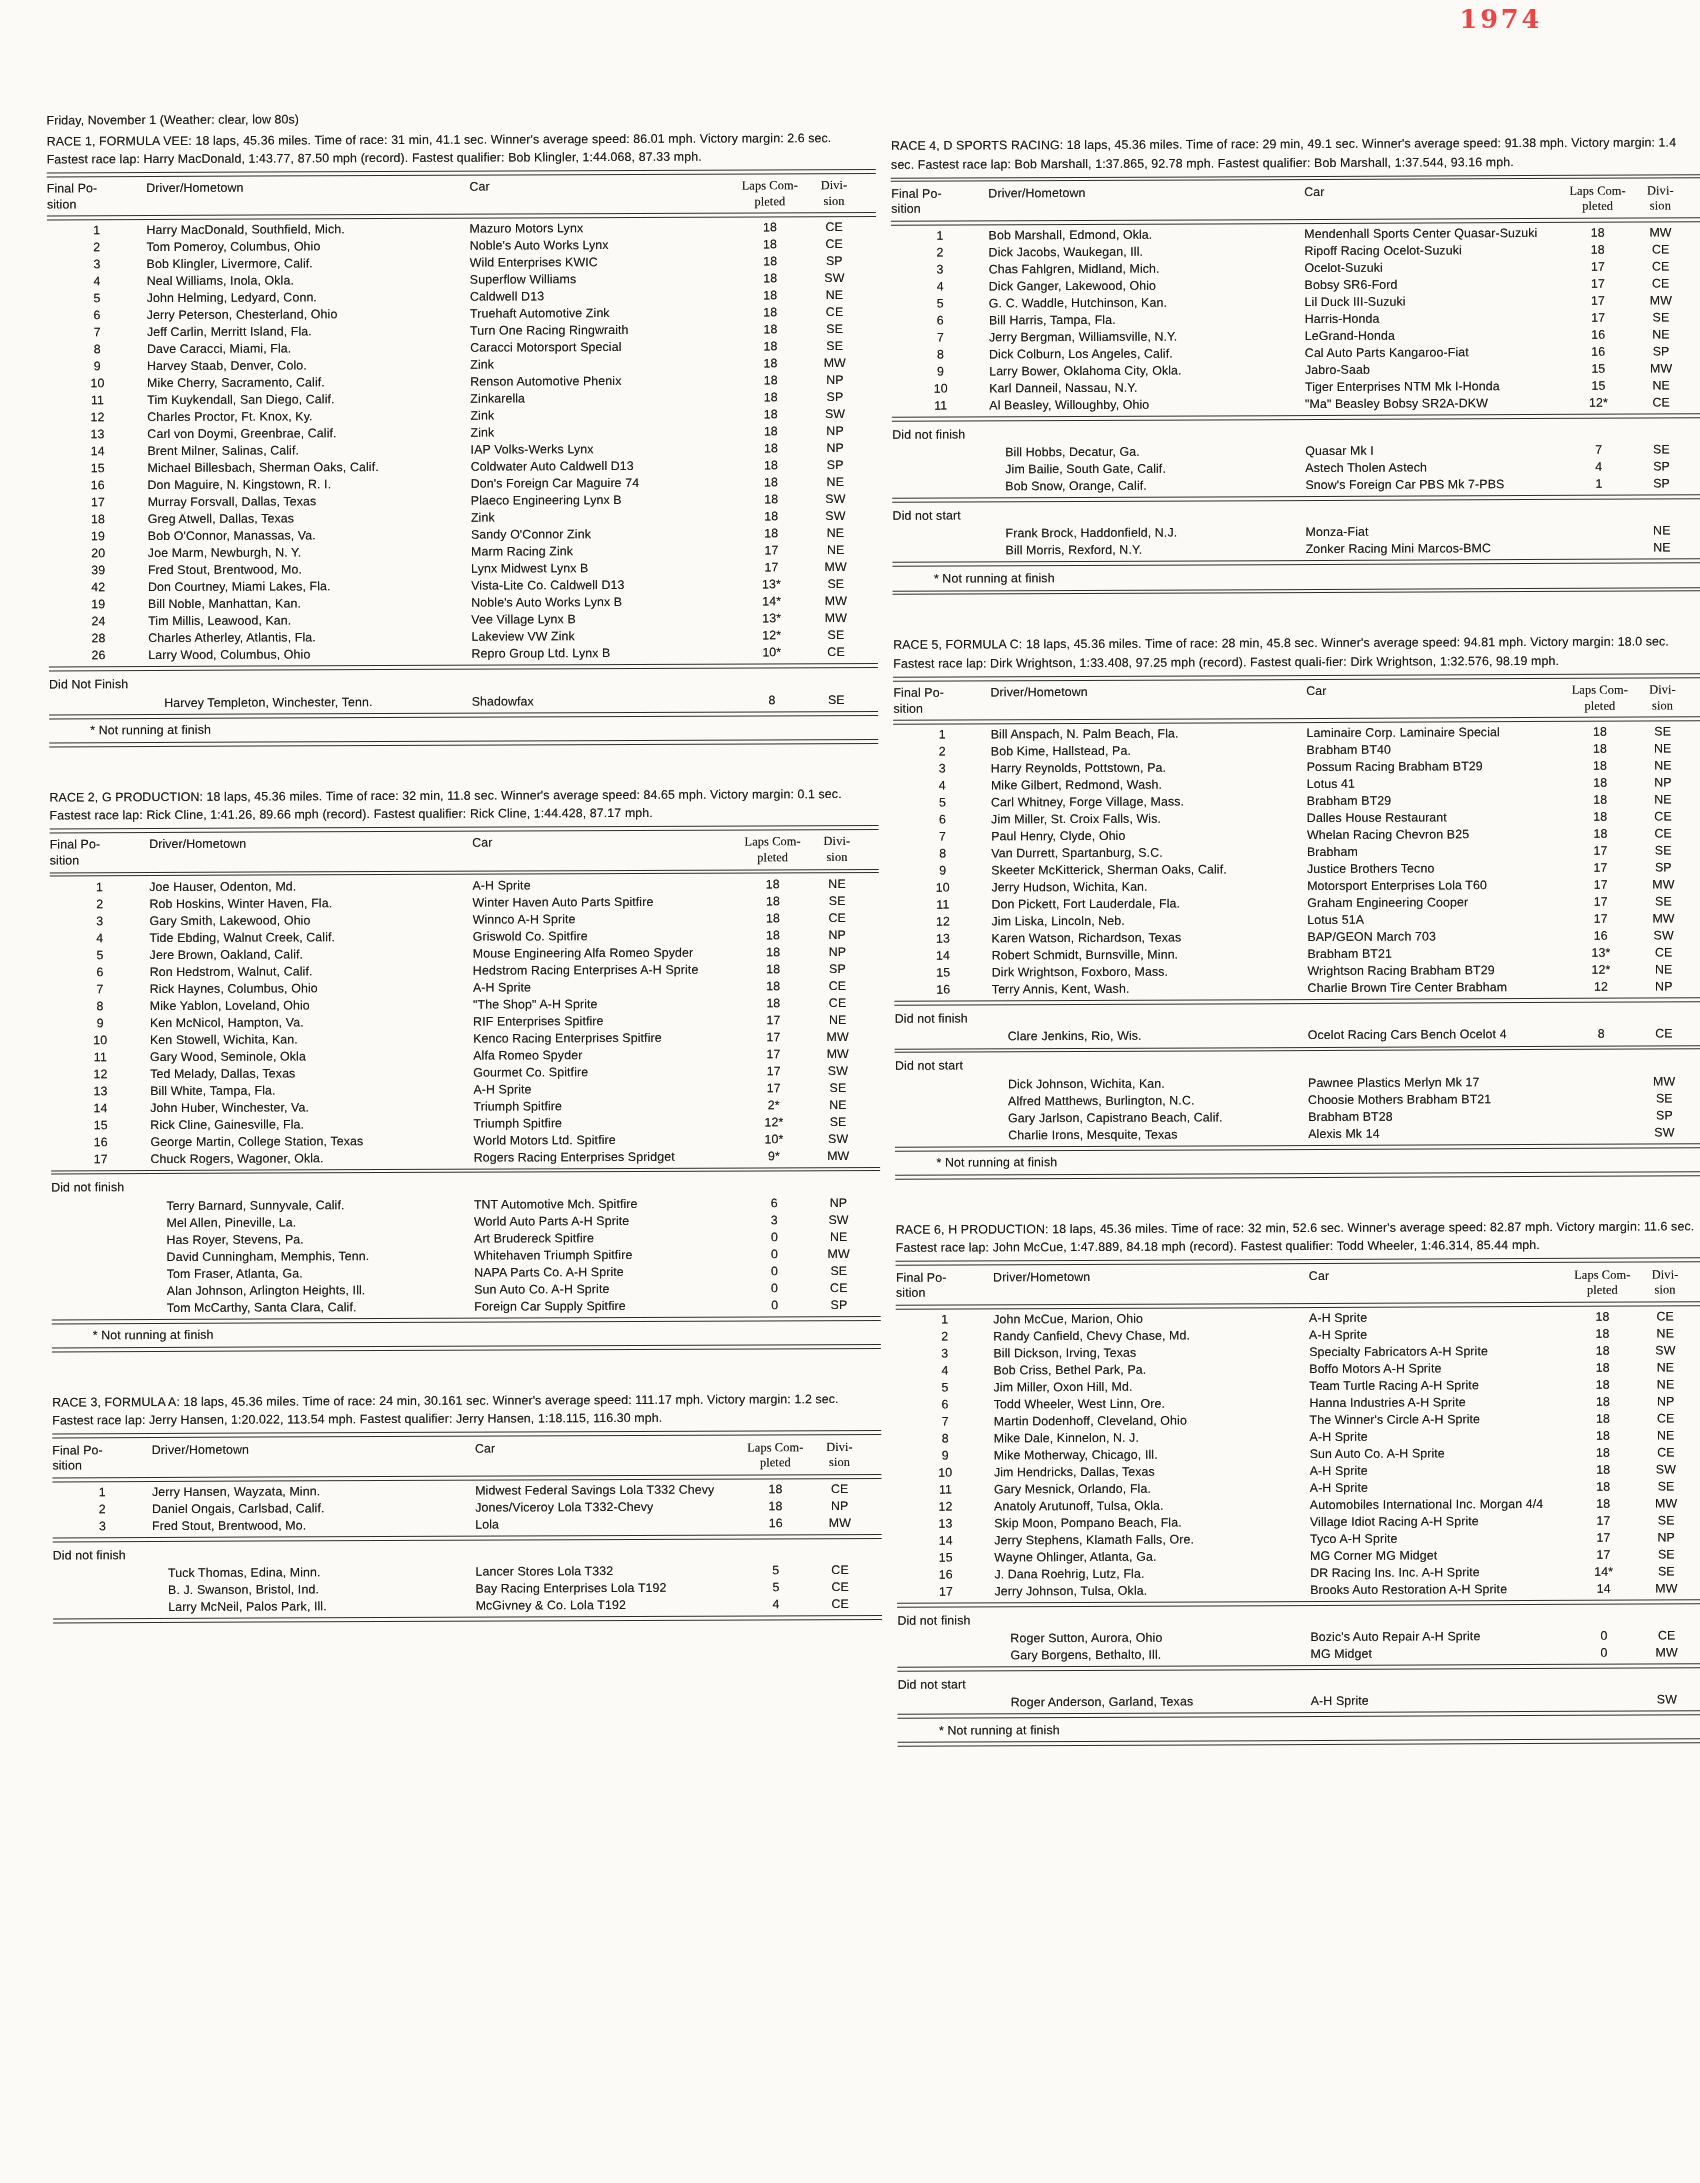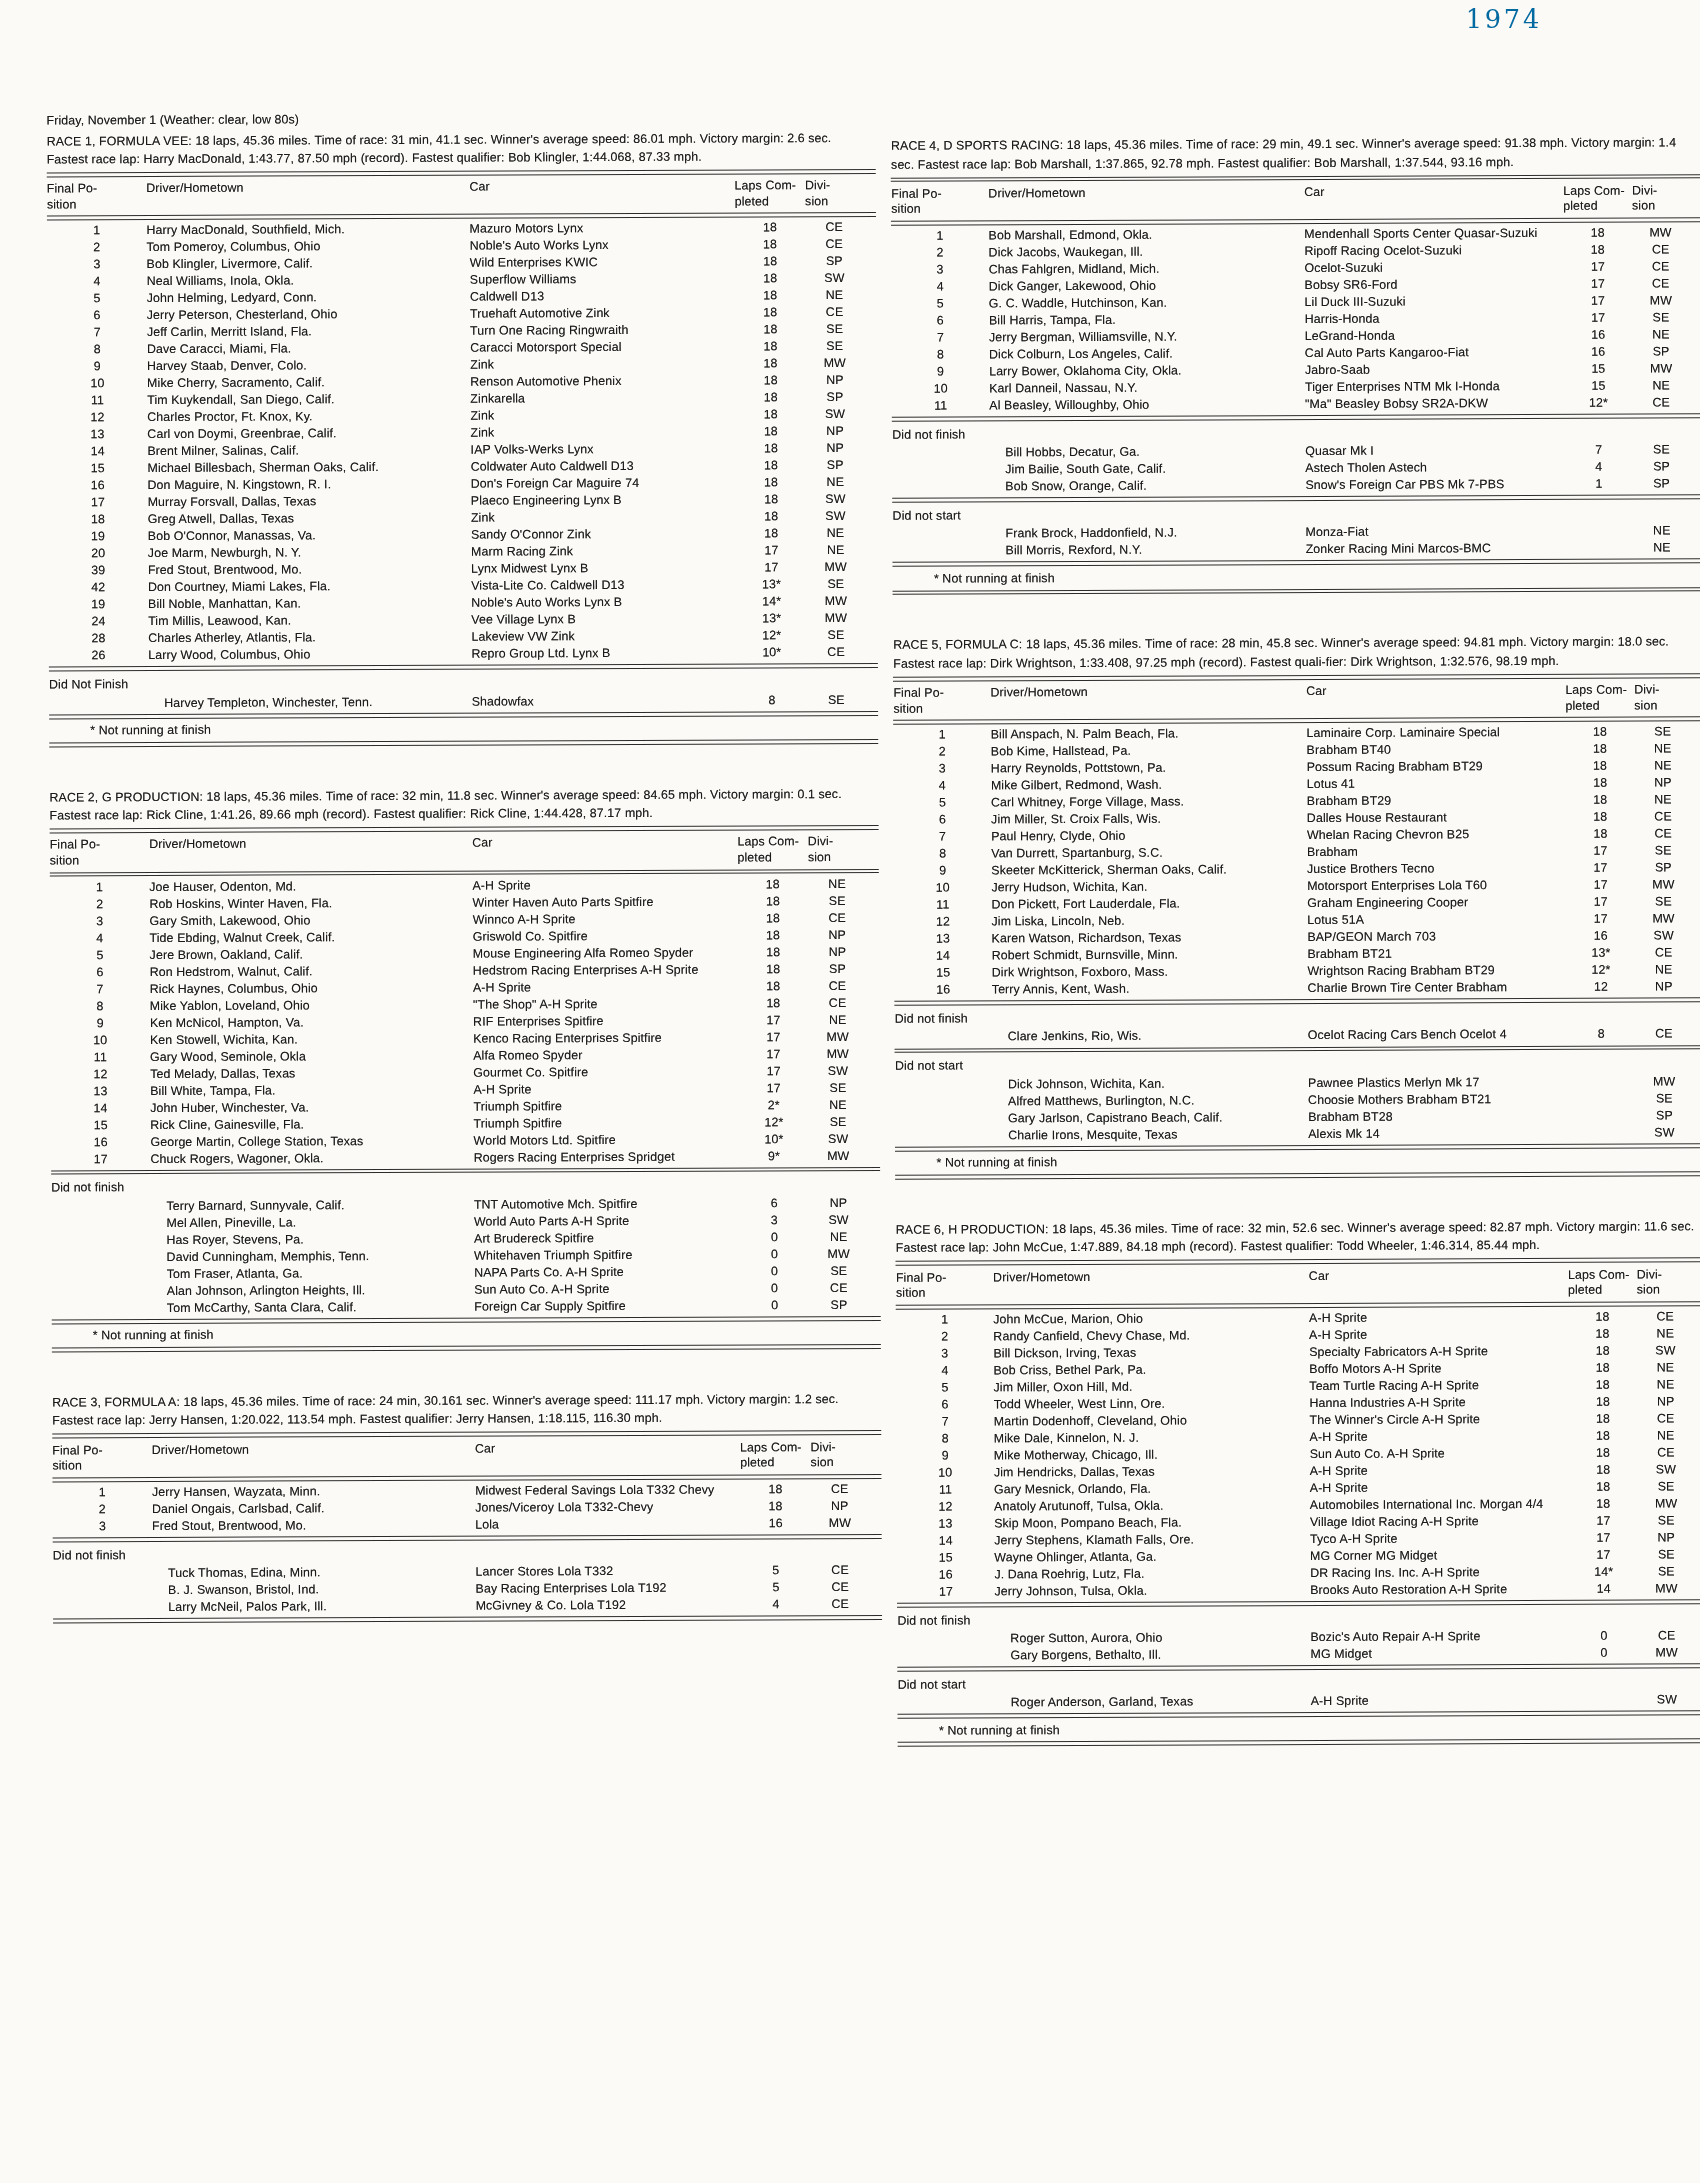--- a/index.html
+++ b/index.html
@@ -14,7 +14,7 @@
   .year{
     position:absolute;top:4.3px;right:158px;
     font-family:"DejaVu Serif", serif;
-    font-size:25.6px;letter-spacing:2.8px;color:#0369a1;
+    font-size:25.6px;letter-spacing:2.8px;color:#ef4444;font-weight:bold;
   }
   .cols{display:flex;transform:rotate(-0.25deg);transform-origin:50% 0;}
   .col{font-size:12.4px;letter-spacing:0.1px;text-shadow:0 0 0.4px rgba(20,20,20,0.55);}

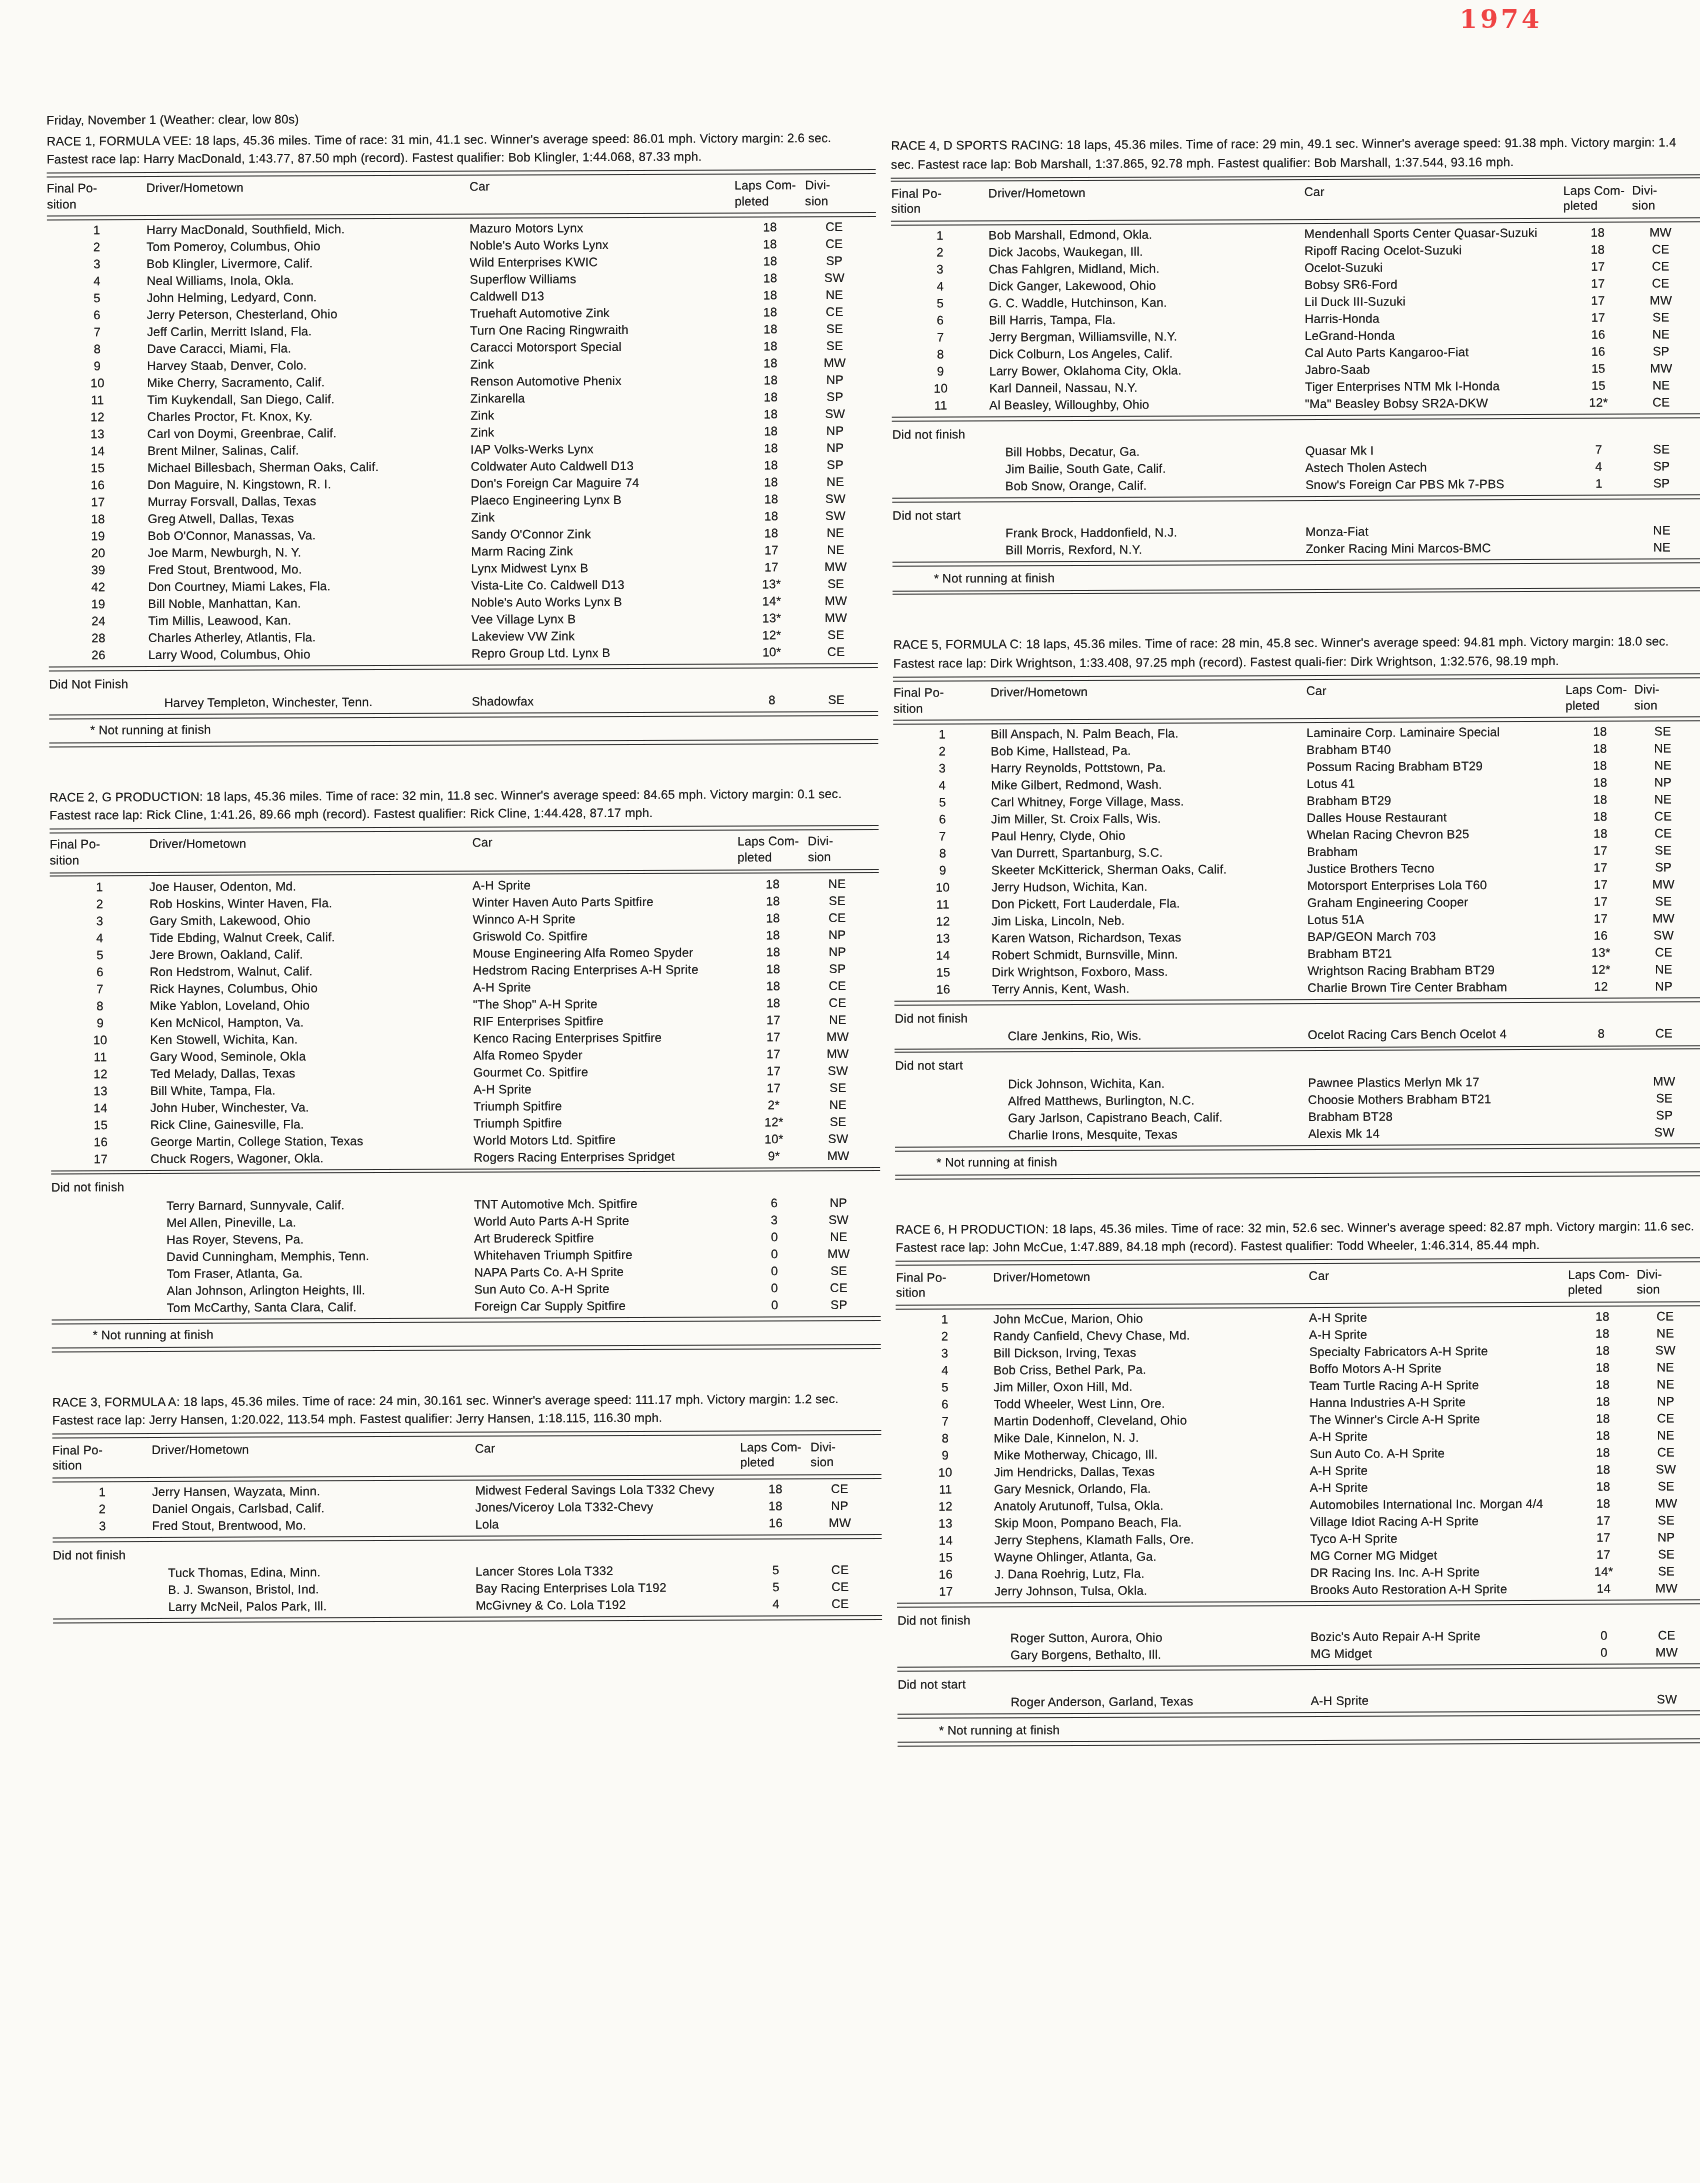--- a/index.html
+++ b/index.html
@@ -33,7 +33,7 @@
   .cell.laps{text-align:center;}
   .cell.division{text-align:center;}
   .thead .cell{text-align:left;}
-  .thead .laps-h,.thead .div-h{}
+  .thead .laps-h,.thead .div-h{text-align:center;font-family:Liberation Serif, serif;}
   .subhead{line-height:17px;margin:5px 0 1.4px;}
   .sub .cell.driver{padding-left:15.7px;}
   .footnote{padding-left:41px;line-height:17px;margin:3.6px 0 2.8px;}

